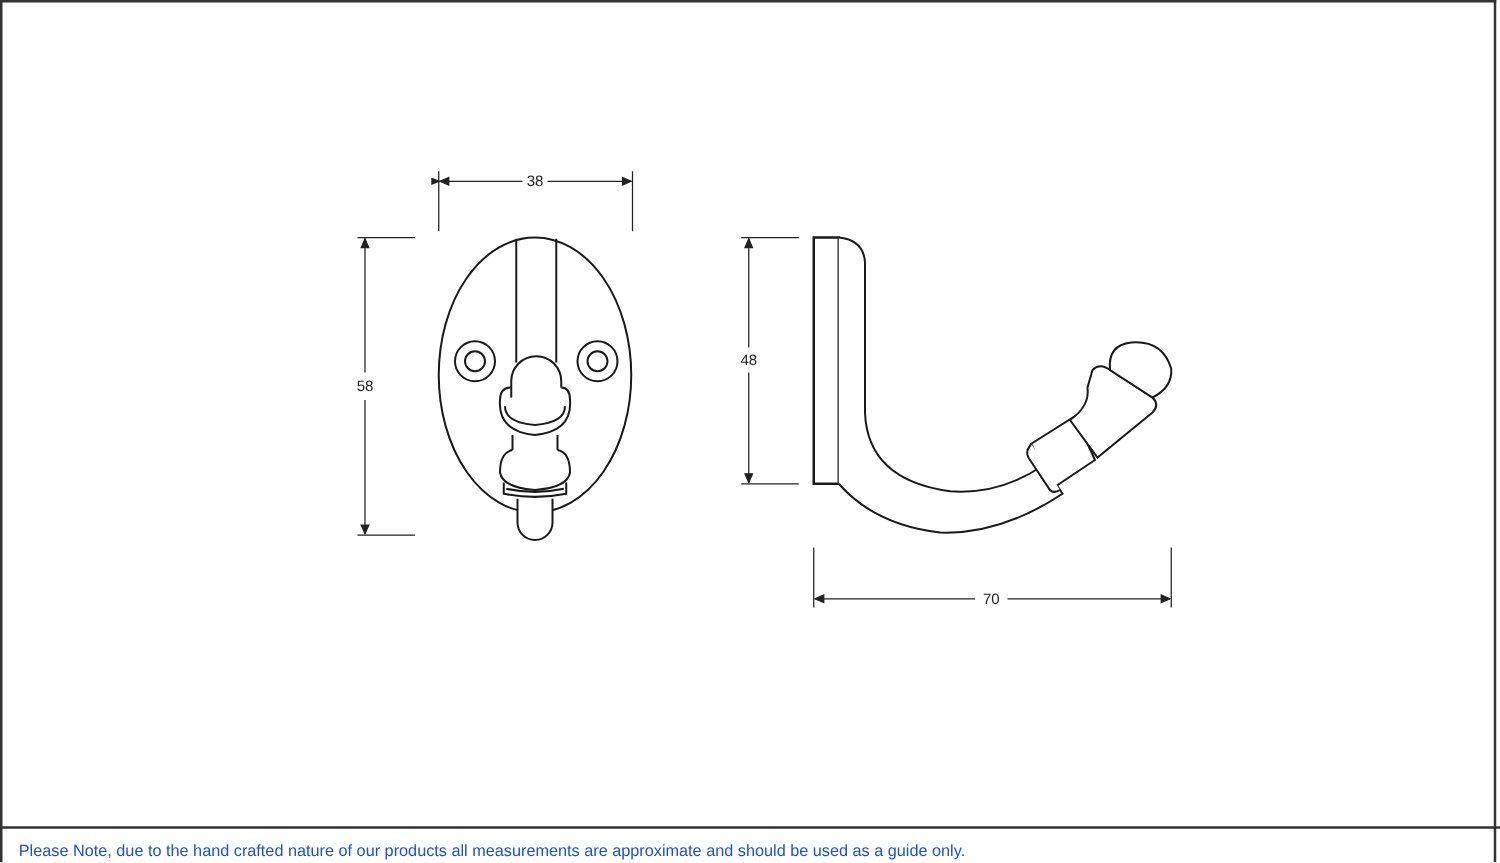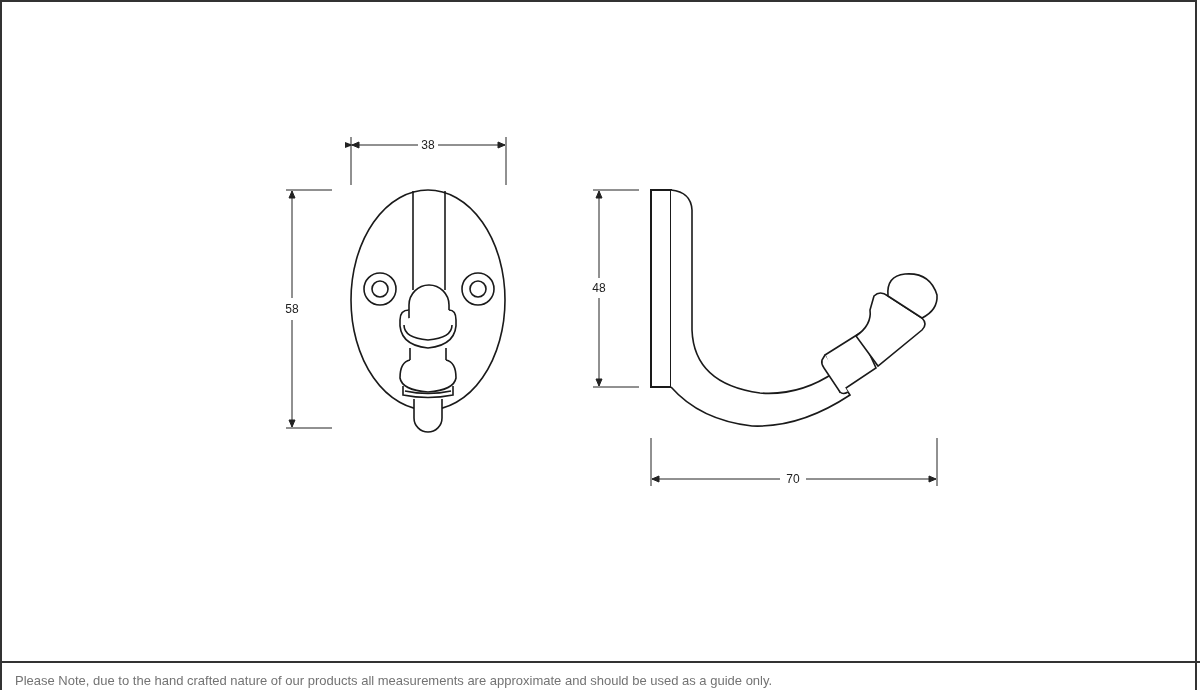--- a/index.html
+++ b/index.html
@@ -6,7 +6,7 @@
   body { width:1200px; height:690px; position:relative; overflow:hidden; font-family:"Liberation Sans", sans-serif; }
   .frame { position:absolute; left:0; top:0; width:1197px; height:690px; border-left:2px solid #333; border-top:2px solid #333; border-right:2px solid #333; box-sizing:border-box; }
   .divider { position:absolute; left:0; top:661px; width:1200px; height:2px; background:#333; }
-  .note { position:absolute; left:15px; top:673px; font-size:13px; color:#737373; white-space:nowrap; }
+  .note { position:absolute; left:15px; top:673px; font-size:13px; color:#1d4ed8; white-space:nowrap; }
   svg.drawing { position:absolute; left:0; top:0; }
   .dim { font-size:12px; fill:#222; font-family:"Liberation Sans", sans-serif; }
 </style>

